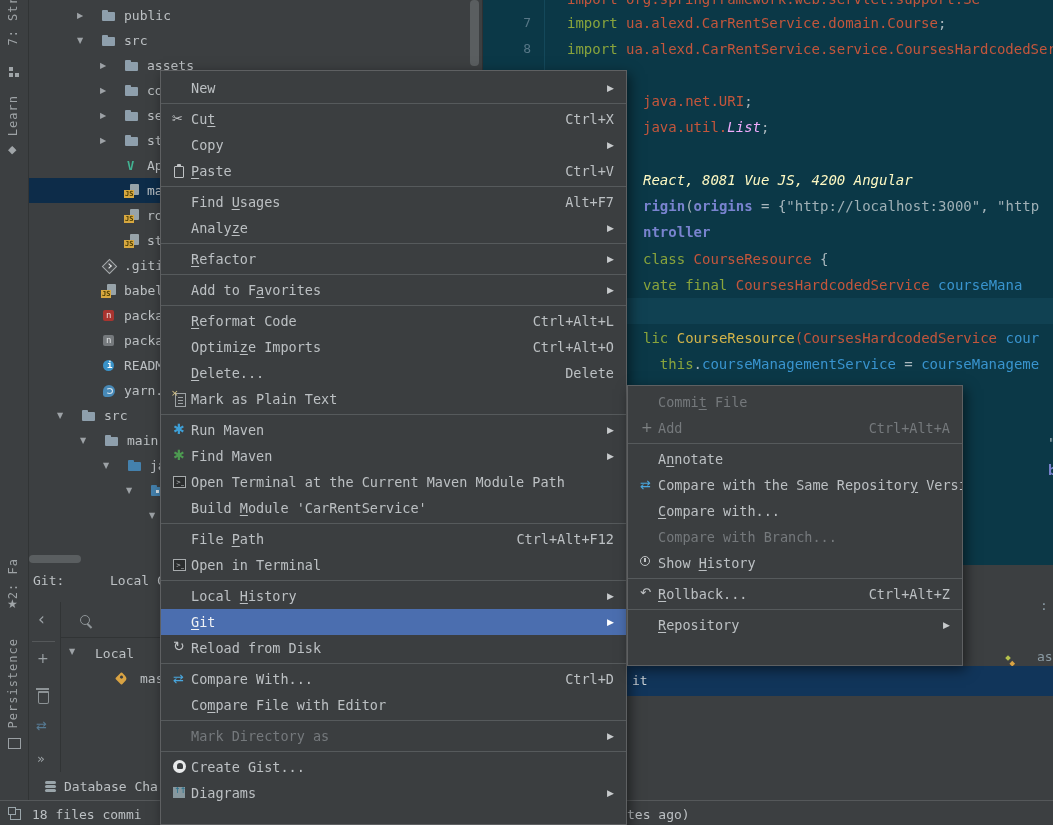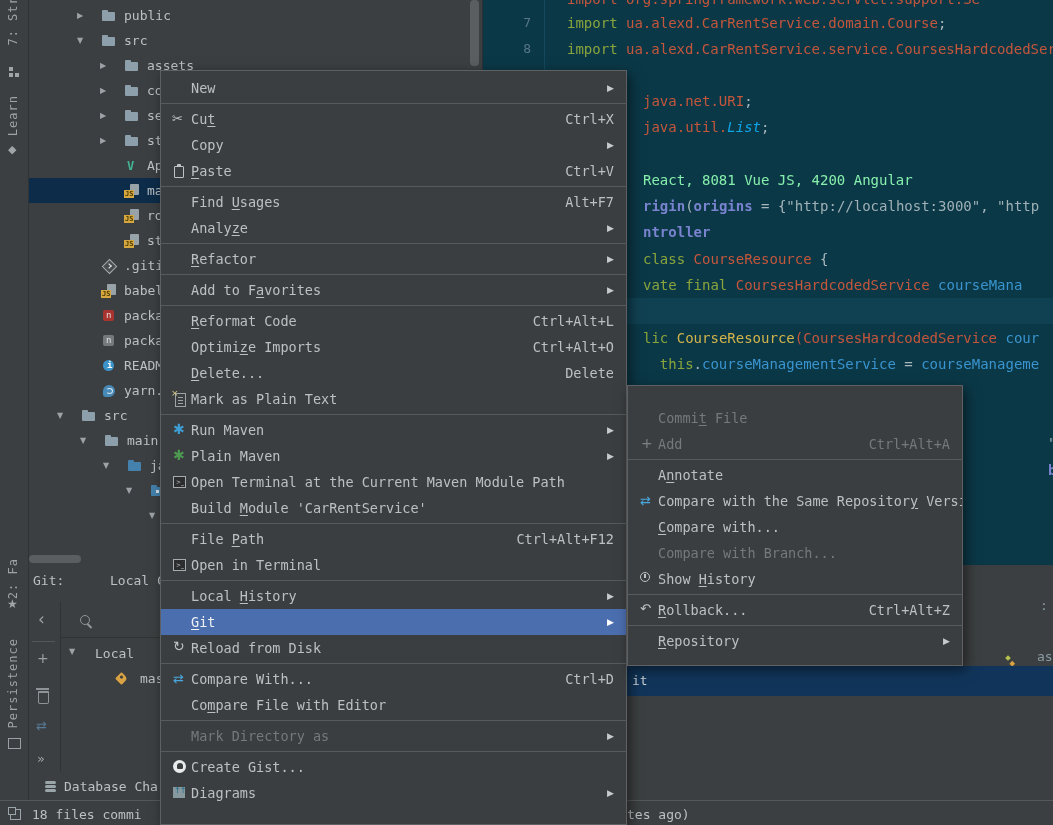--- a/index.html
+++ b/index.html
@@ -53,7 +53,7 @@
   .cs-k{color:#89a43c;} .cs-t{color:#c4563c;} .cs-i{color:#3994cf;}
   .cs-a{color:#7983cf;font-weight:bold;} .cs-s{color:#9fb0b6;}
   .cs-c{color:#86efac;} .cs-p{color:#a9b7bd;}
-  .cs-m{color:#d3b44a;} .cs-it{color:#0ea5e9;font-style:italic;}
+  .cs-m{color:#d3b44a;} .cs-it{color:#f0abfc;font-style:italic;}
 
   
   .vcs{position:absolute;left:29px;top:565px;width:1024px;height:207px;background:#3c3f41;border-bottom:1px solid #54575a;}

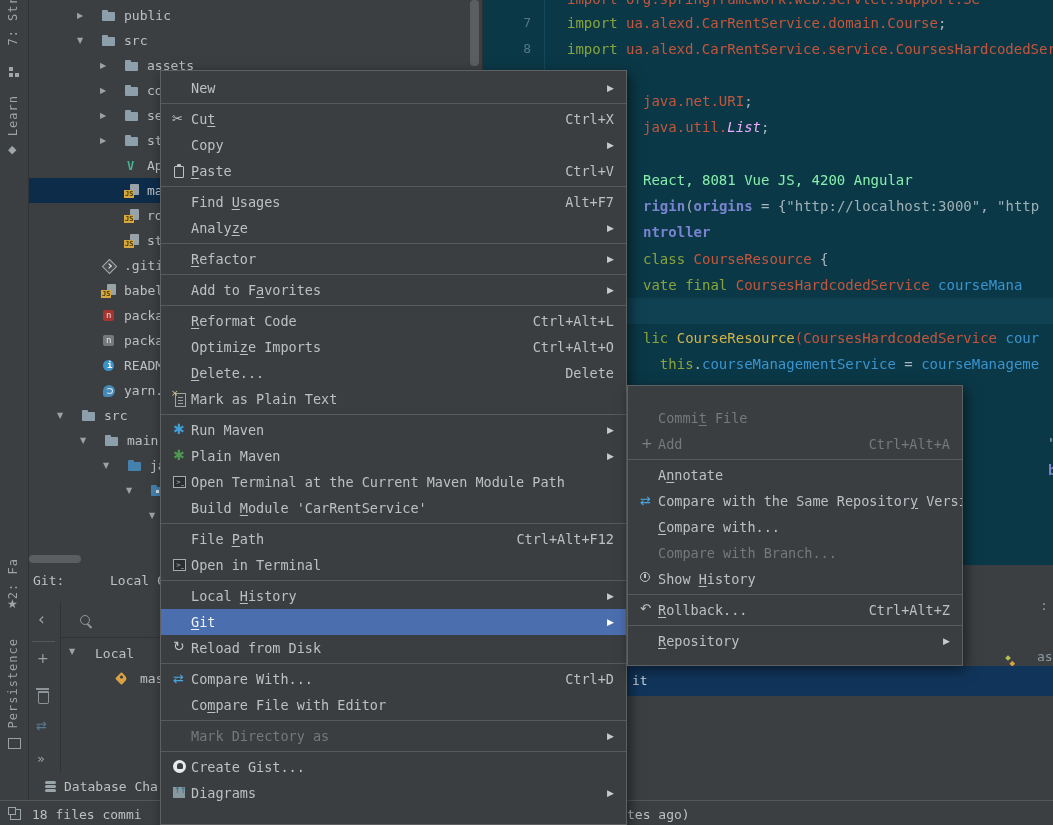--- a/index.html
+++ b/index.html
@@ -52,7 +52,7 @@
   .gnum{position:absolute;left:24px;width:24px;text-align:right;color:#577787;font-size:13px;line-height:26px;}
   .cs-k{color:#89a43c;} .cs-t{color:#c4563c;} .cs-i{color:#3994cf;}
   .cs-a{color:#7983cf;font-weight:bold;} .cs-s{color:#9fb0b6;}
-  .cs-c{color:#86efac;} .cs-p{color:#a9b7bd;}
+  .cs-c{color:#fef9c3;font-style:italic;} .cs-p{color:#a9b7bd;}
   .cs-m{color:#d3b44a;} .cs-it{color:#f0abfc;font-style:italic;}
 
   

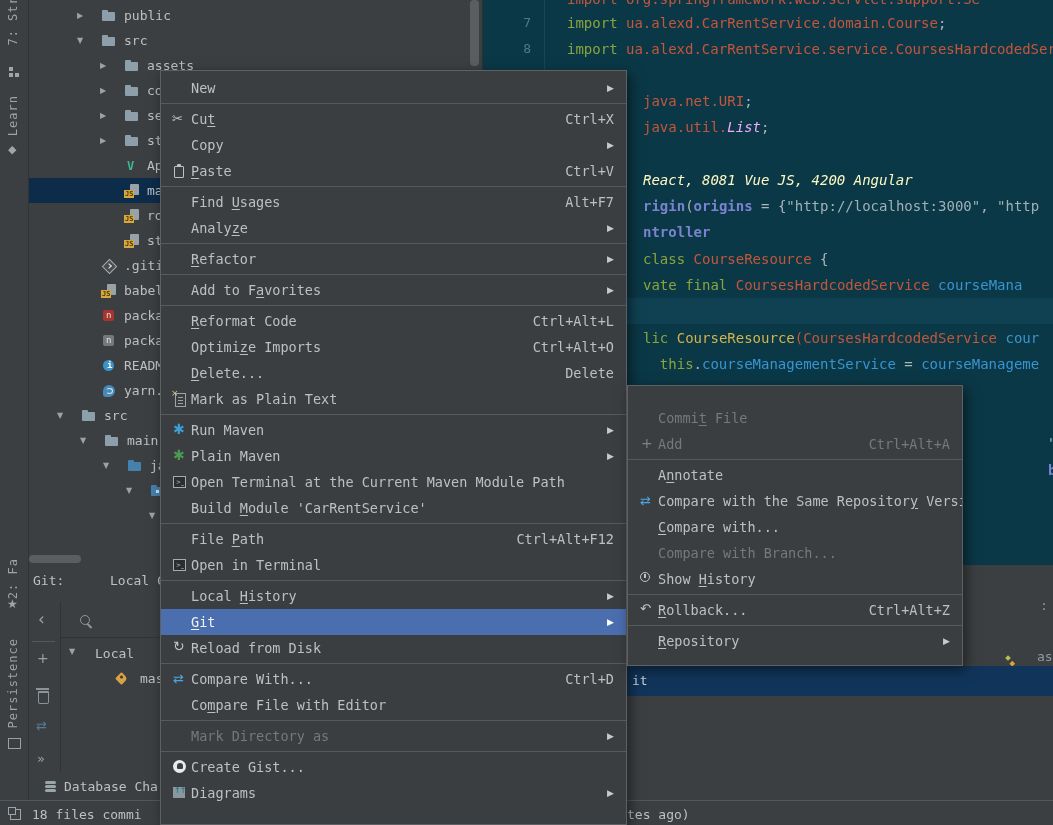--- a/index.html
+++ b/index.html
@@ -83,7 +83,7 @@
   
   .menu{position:absolute;background:#3b3e40;border:1px solid #5e6062;box-shadow:3px 4px 12px rgba(0,0,0,.5);padding:4px 0;box-sizing:border-box;overflow:hidden;}
   #context-menu{left:160px;top:70px;width:467px;height:755px;z-index:10;}
-  #git-submenu{left:627px;top:385px;width:336px;height:281px;z-index:11;padding:19px 0;}
+  #git-submenu{left:627px;top:385px;width:336px;height:281px;z-index:11;padding:3px 0;}
   .mi{height:26px;display:flex;align-items:center;padding:0 12px 0 10px;font-size:13.5px;color:#bcc0c3;white-space:pre;}
   .mi .ic{flex:0 0 20px;height:16px;position:relative;}
   .mi .sc{margin-left:auto;}

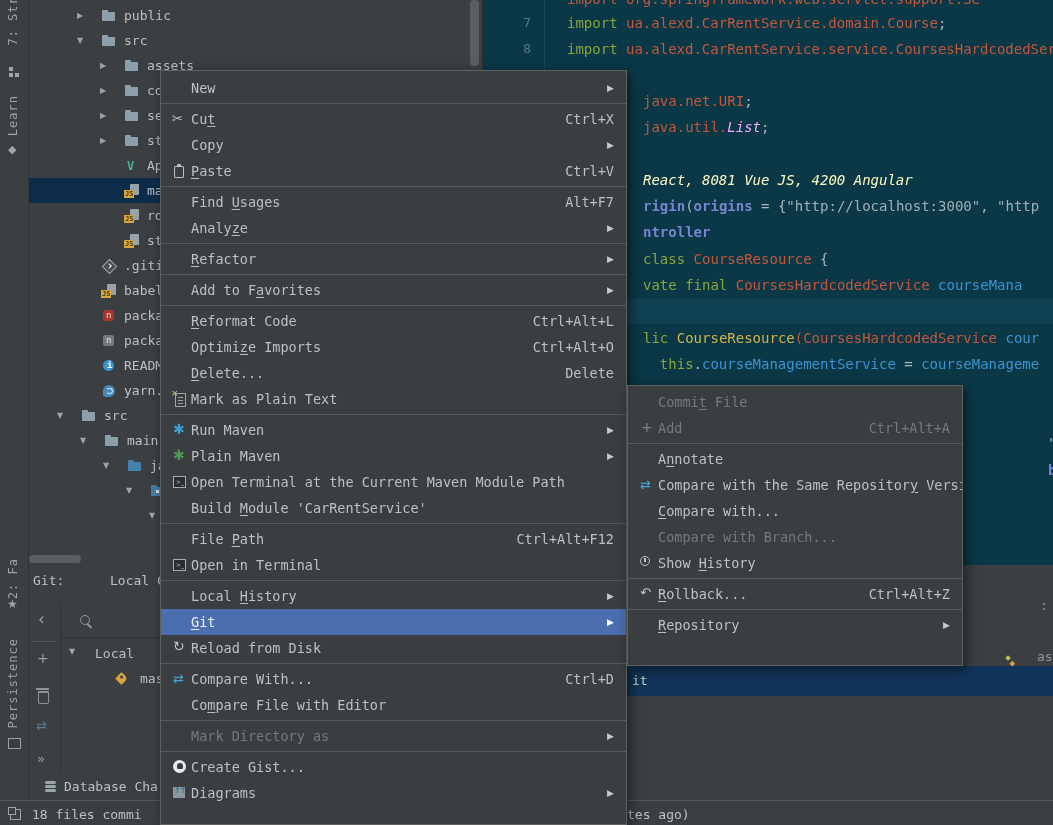--- a/index.html
+++ b/index.html
@@ -424,7 +424,7 @@
       </div>
       <div class="mi">
         <span class="ic" data-icon="maven-debug"></span>
-        <span class="lbl"><span>Plain Maven</span><span class="mn"></span><span></span></span>
+        <span class="lbl"><span>Find Maven</span><span class="mn"></span><span></span></span>
         <span class="sc"></span>
         <span class="arr">▶</span>
       </div>

